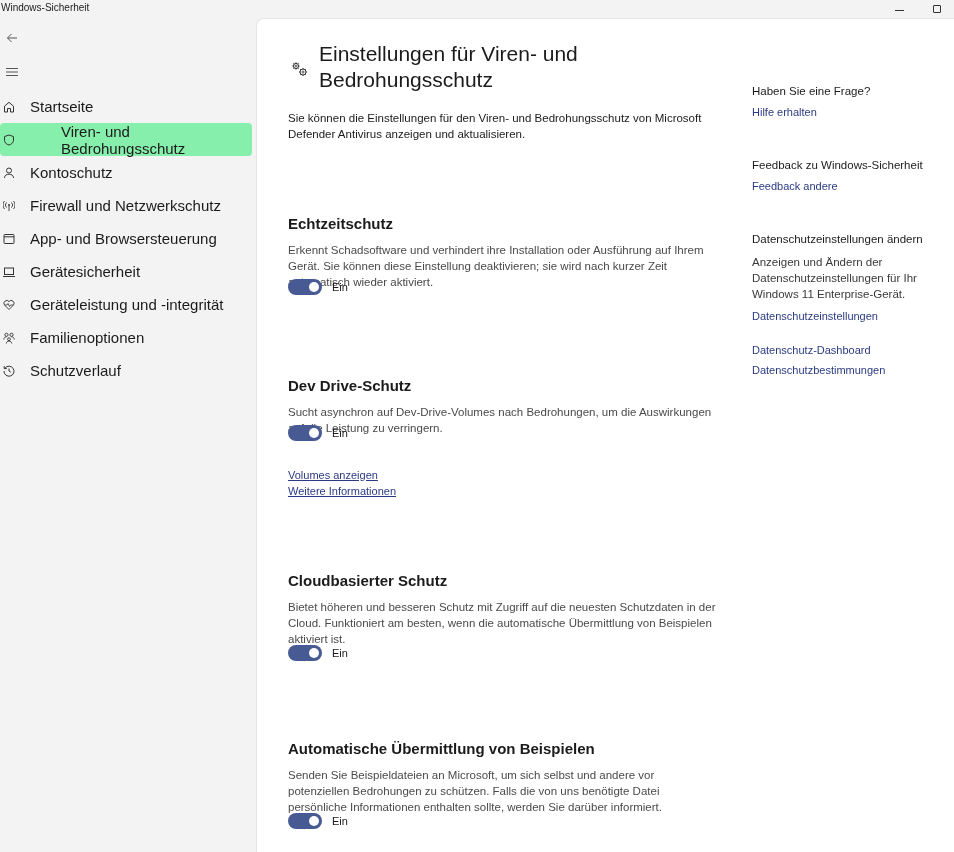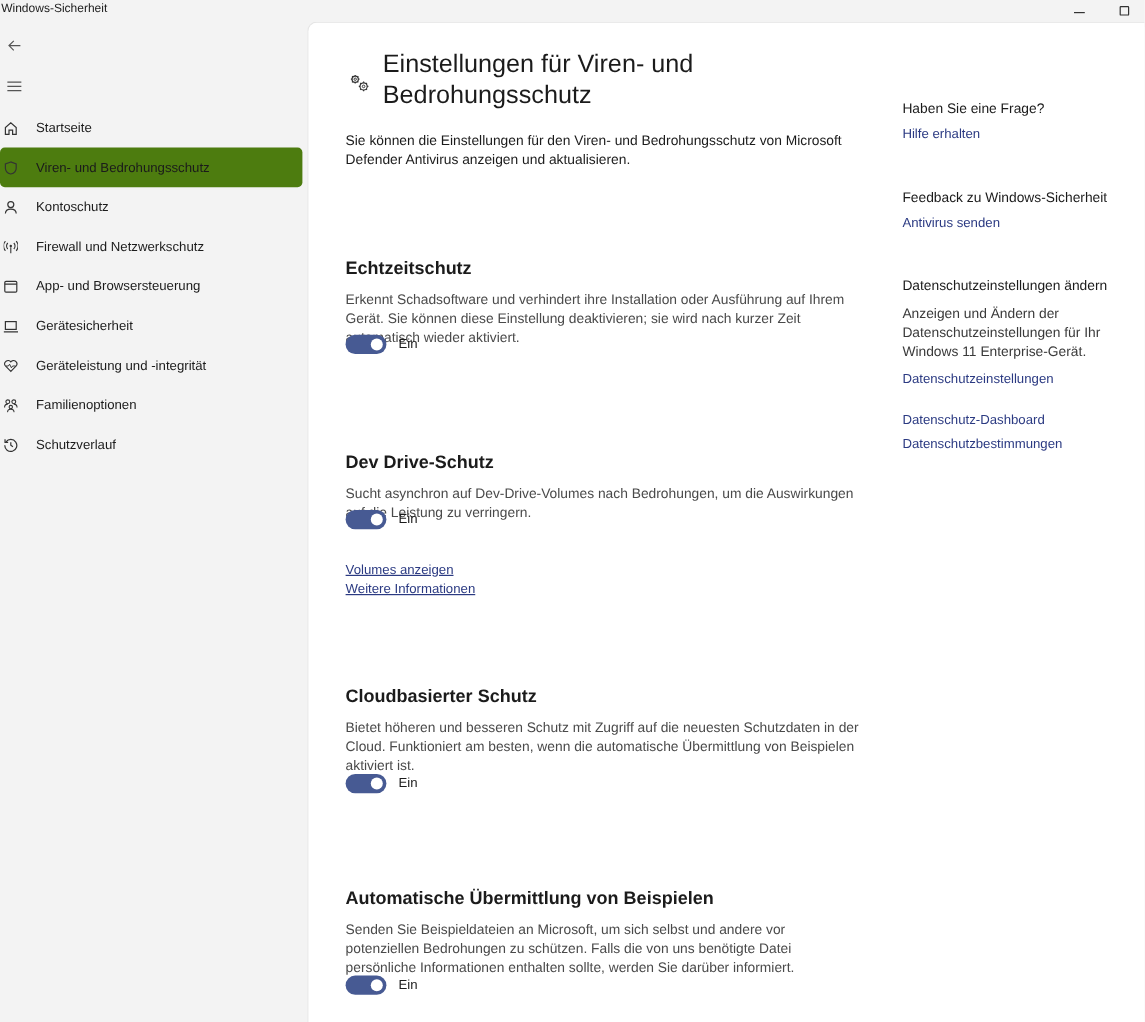--- a/index.html
+++ b/index.html
@@ -43,7 +43,7 @@
       display: flex; align-items: center; justify-content: center;
       color: #333;
     }
-    .nav-label { font-size: 11px; color: #1b1b1b; }
+    .nav-label { font-size: 15px; color: #1b1b1b; }
 
     .main {
       position: absolute; left: 256px; top: 18px; width: 698px; height: 834px;

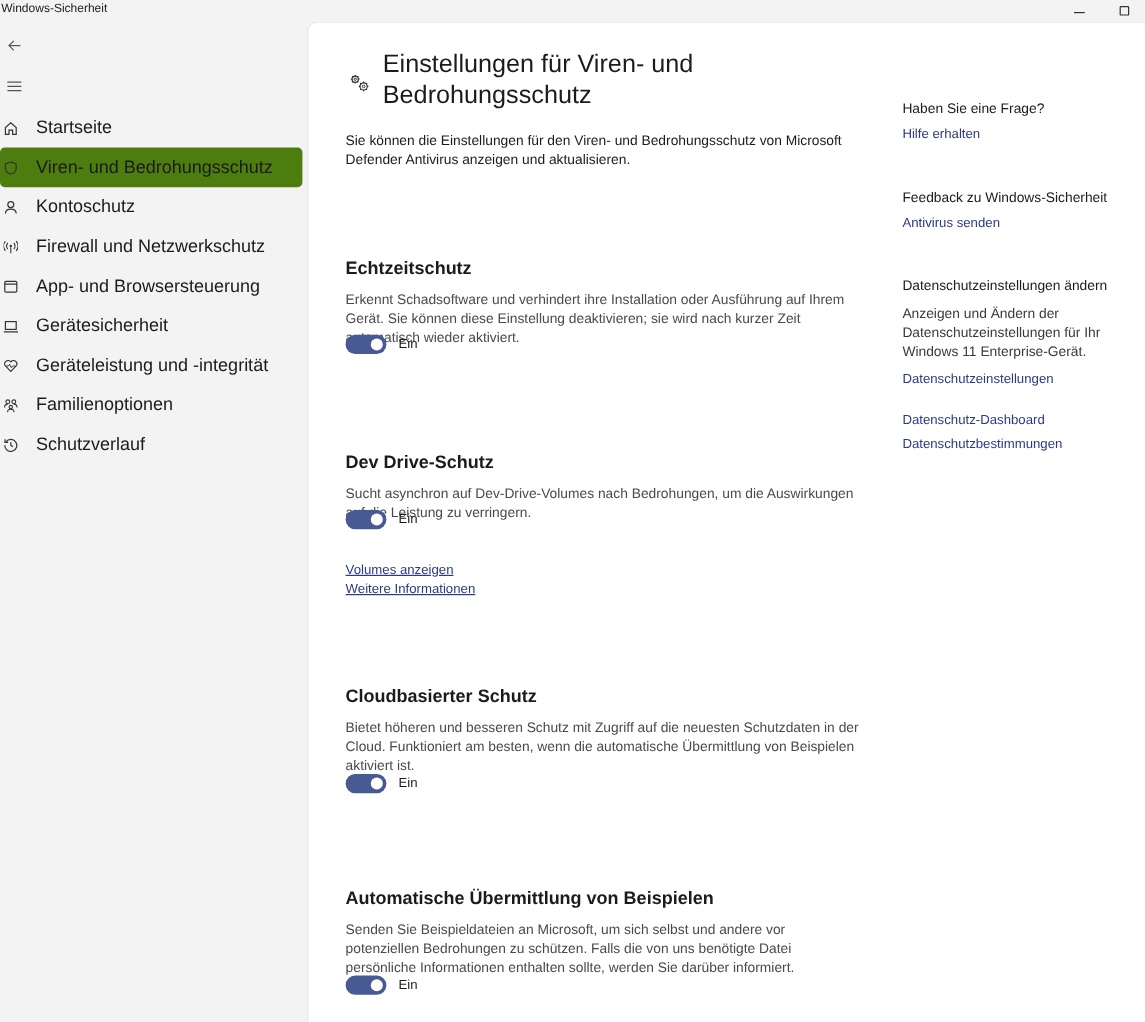--- a/index.html
+++ b/index.html
@@ -37,7 +37,7 @@
       position: relative; height: 33px; width: 252px;
       display: flex; align-items: center; border-radius: 4px;
     }
-    .nav-item.selected { background: #4d7c0f; }
+    .nav-item.selected { background: #86efac; gap: 31px; }
     .nav-icon {
       width: 12px; height: 12px; margin-left: 3px; margin-right: 15px;
       display: flex; align-items: center; justify-content: center;

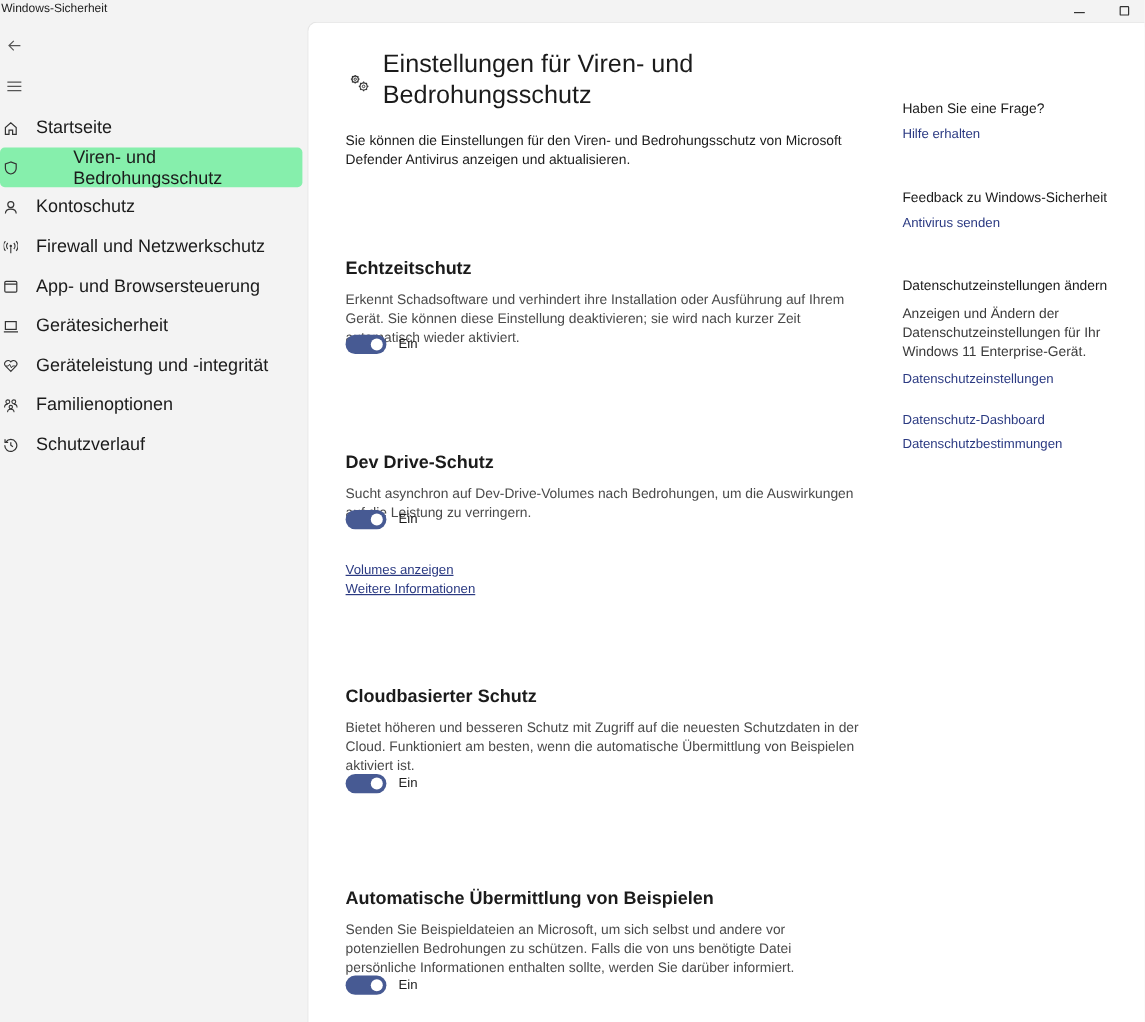--- a/index.html
+++ b/index.html
@@ -261,7 +261,7 @@
     </div>
     <div style="margin-top:37px;">
       <div class="rc-heading">Feedback zu Windows-Sicherheit</div>
-      <a class="rc-link" style="margin-top:5px;">Antivirus senden</a>
+      <a class="rc-link" style="margin-top:5px;">Feedback andere</a>
     </div>
     <div style="margin-top:37px;">
       <div class="rc-heading">Datenschutzeinstellungen ändern</div>

